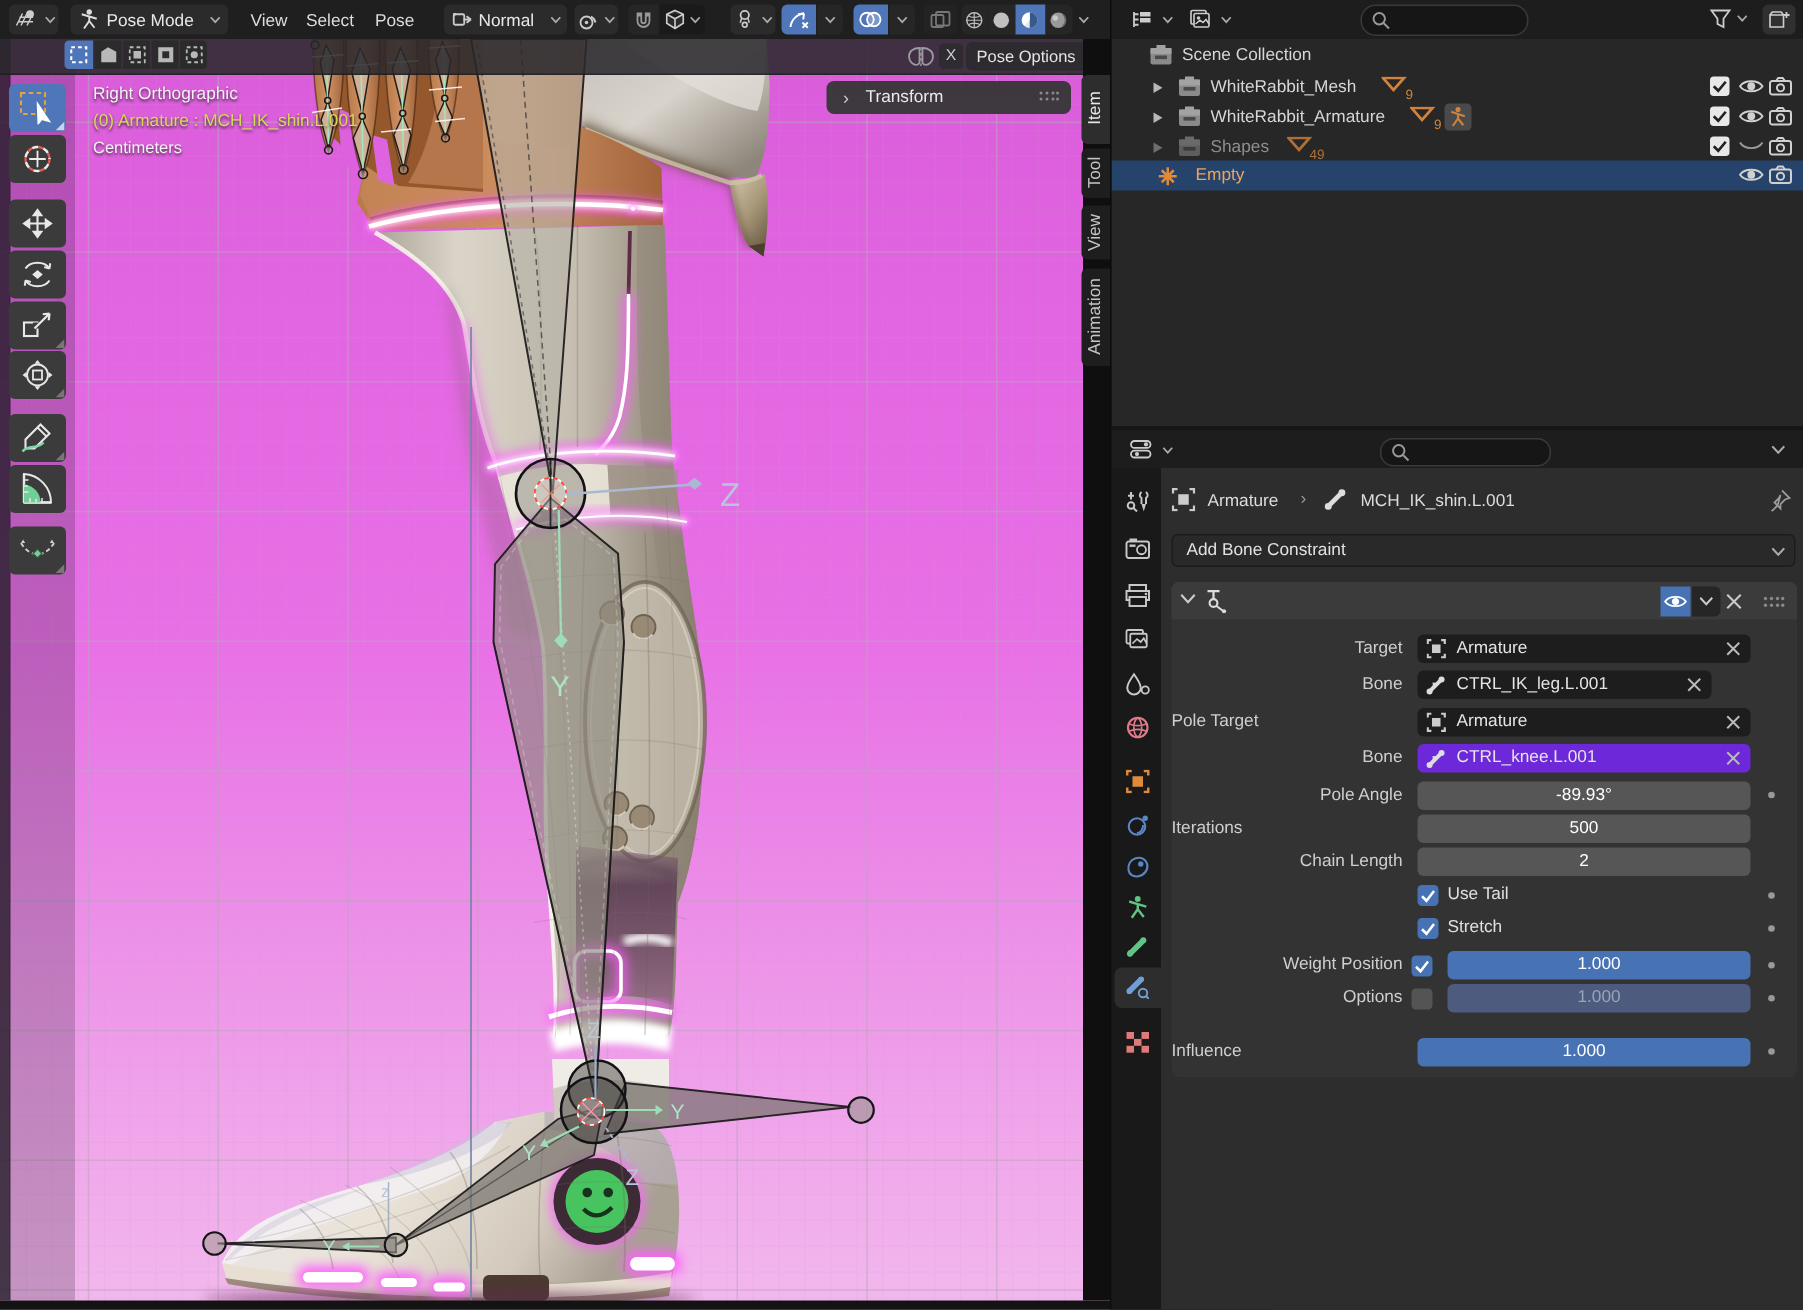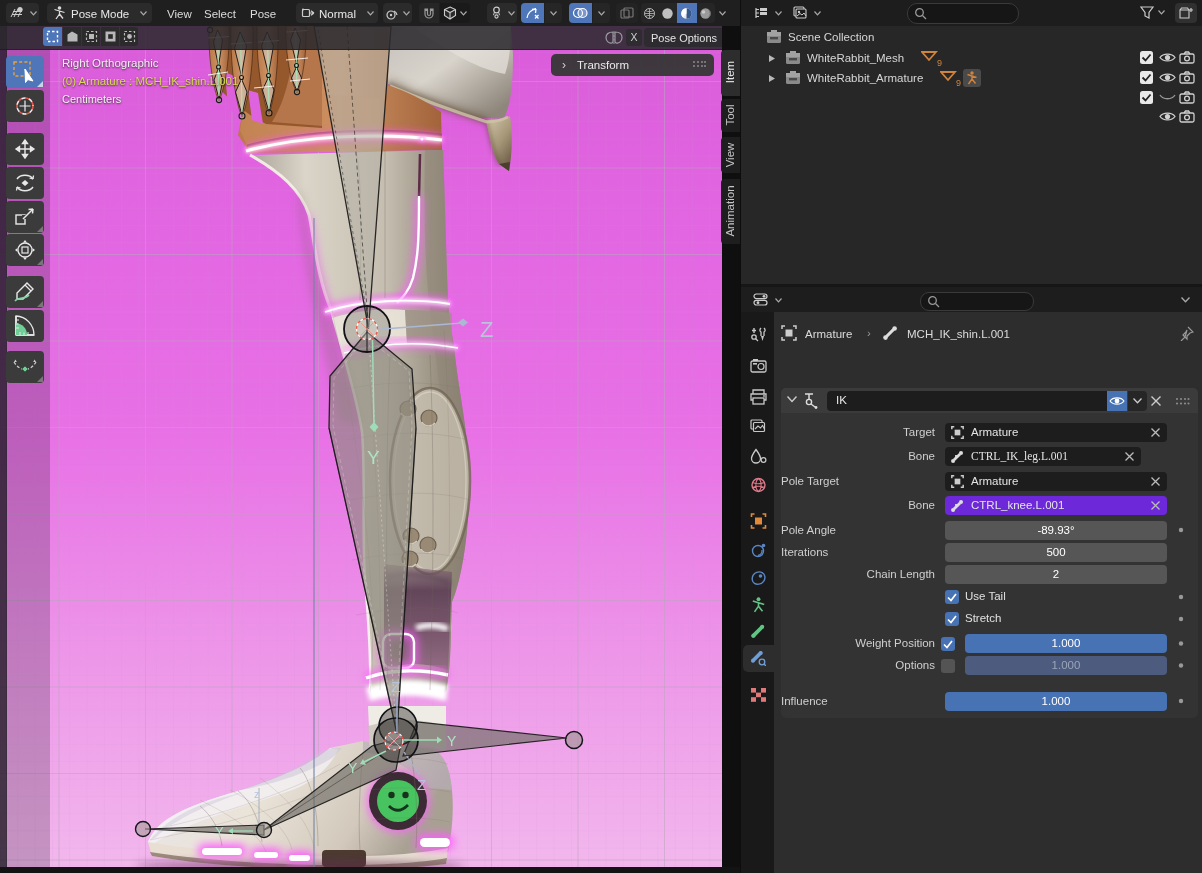--- a/index.html
+++ b/index.html
@@ -714,6 +714,22 @@
           </svg>
     </div>
   </div>
+  <div class="abs" style="left:0;top:88px;width:461px;height:20px;color:#8e8e8e;">
+    <svg style="position:absolute;left:27px;top:6px;" width="8" height="9">
+          <path d="M1 1 L7 4.5 L1 8 Z" fill="#6e6e6e"></path>
+        </svg>
+    <svg style="position:absolute;left:44px;top:2px;" width="16" height="15" viewBox="0 0 16 15" opacity="0.55">
+          <rect x="1" y="3" width="14" height="11" rx="1.5" fill="#8a8a8a"></rect>
+          <rect x="1" y="3" width="14" height="4" fill="#a2a2a2"></rect>
+          <rect x="5" y="1" width="6" height="3" fill="#a2a2a2"></rect>
+          <rect x="4" y="8" width="8" height="2.4" fill="#4a4a4a"></rect>
+        </svg>
+    <span style="position:absolute;left:66px;top:4px;">Shapes</span>
+    <svg style="position:absolute;left:117px;top:3px;" width="28" height="16" viewBox="0 0 28 16" opacity="0.8">
+          <path d="M1 1 H15 L8 9 Z" fill="none" stroke="#d0833c" stroke-width="1.8"></path>
+          <text x="15" y="15" font-size="9" fill="#d0833c">49</text>
+        </svg>
+  </div>
 
   <svg class="abs" style="left:398px;top:50px;" width="15" height="15" viewBox="0 0 15 15">
         <rect x="1" y="1" width="13" height="13" rx="2.5" fill="#e8e8e8"></rect>

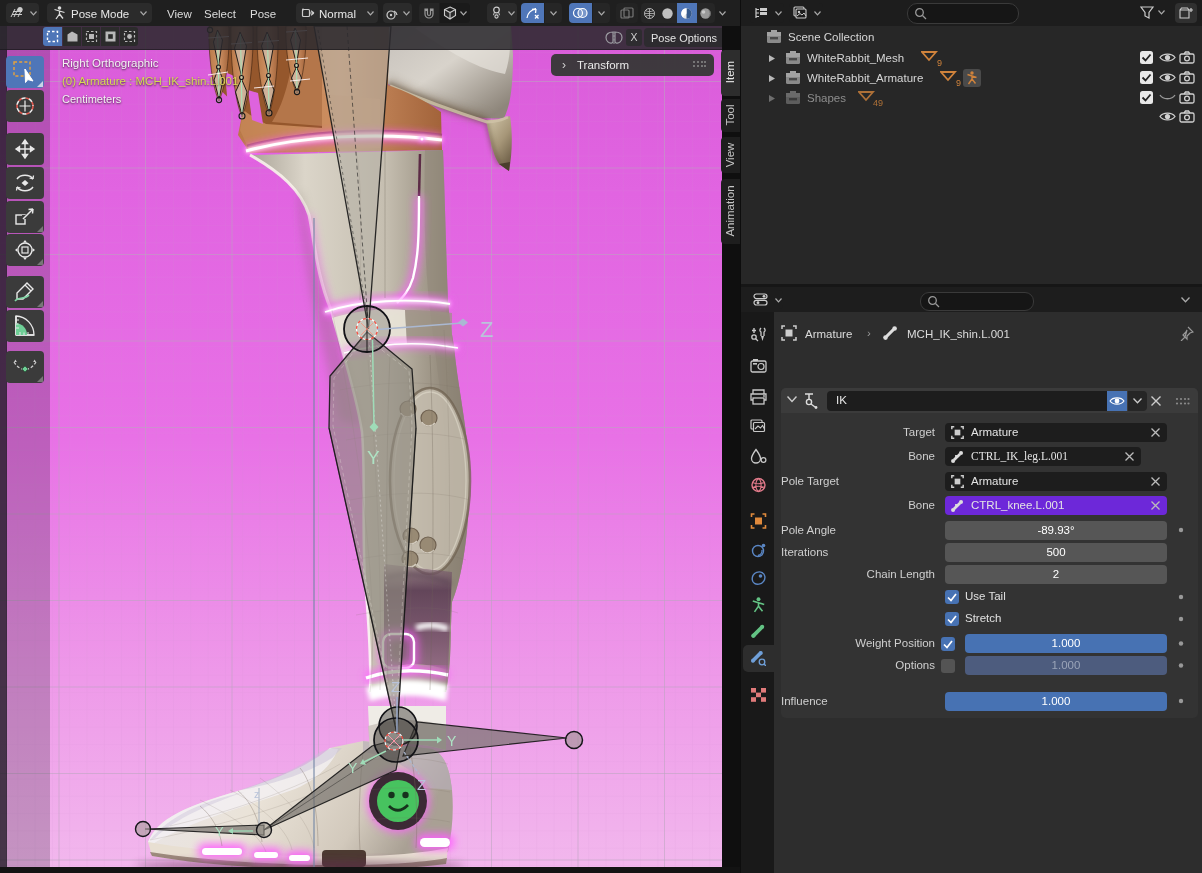--- a/index.html
+++ b/index.html
@@ -730,6 +730,12 @@
           <text x="15" y="15" font-size="9" fill="#d0833c">49</text>
         </svg>
   </div>
+  <div class="abs" style="left:0;top:107px;width:461px;height:20px;background:#26436b;">
+    <svg style="position:absolute;left:29px;top:2px;" width="17" height="17" viewBox="0 0 17 17">
+          <path d="M8.5 2.5 V14.5 M2.5 8.5 H14.5 M4.5 4.5 L12.5 12.5 M12.5 4.5 L4.5 12.5" stroke="#e08a3c" stroke-width="1.7"></path>
+        </svg>
+    <span style="position:absolute;left:56px;top:4px;color:#eda45f;">Empty</span>
+  </div>
 
   <svg class="abs" style="left:398px;top:50px;" width="15" height="15" viewBox="0 0 15 15">
         <rect x="1" y="1" width="13" height="13" rx="2.5" fill="#e8e8e8"></rect>

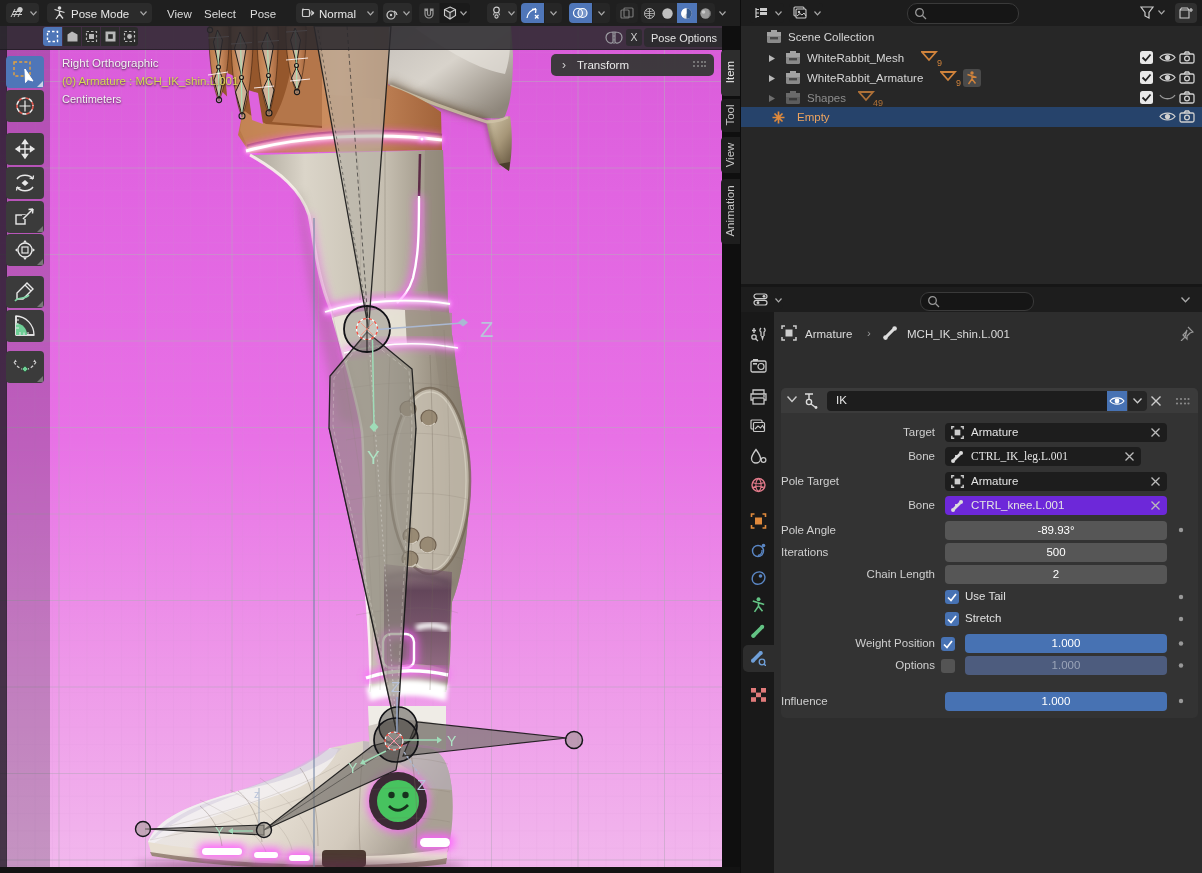--- a/index.html
+++ b/index.html
@@ -899,6 +899,12 @@
         <path d="M9 1 L14 6 L11 7 L8 10 L8 13 L6 11 L2 15 M6 11 L4 9 L7 6 L8 4 Z" stroke="#999" stroke-width="1.2" fill="none"></path>
       </svg>
 
+  <div class="abs" style="left:40px;top:69px;width:416px;height:22px;background:#292929;border:1px solid #1c1c1c;border-radius:4px;box-sizing:border-box;">
+    <span style="position:absolute;left:9px;top:4px;color:#e2e2e2;">Add Bone Constraint</span>
+    <svg style="position:absolute;right:6px;top:8px;" width="9" height="6">
+          <path d="M0.5 0.5 L4.5 4.8 L8.5 0.5" stroke="#aaa" stroke-width="1.3" fill="none"></path>
+        </svg>
+  </div>
 
   <div class="abs" style="left:40px;top:101px;width:417px;height:330px;background:#333333;border-radius:5px;"></div>
   <div class="abs" style="left:40px;top:101px;width:417px;height:25px;background:#3b3b3b;border-radius:5px 5px 0 0;"></div>

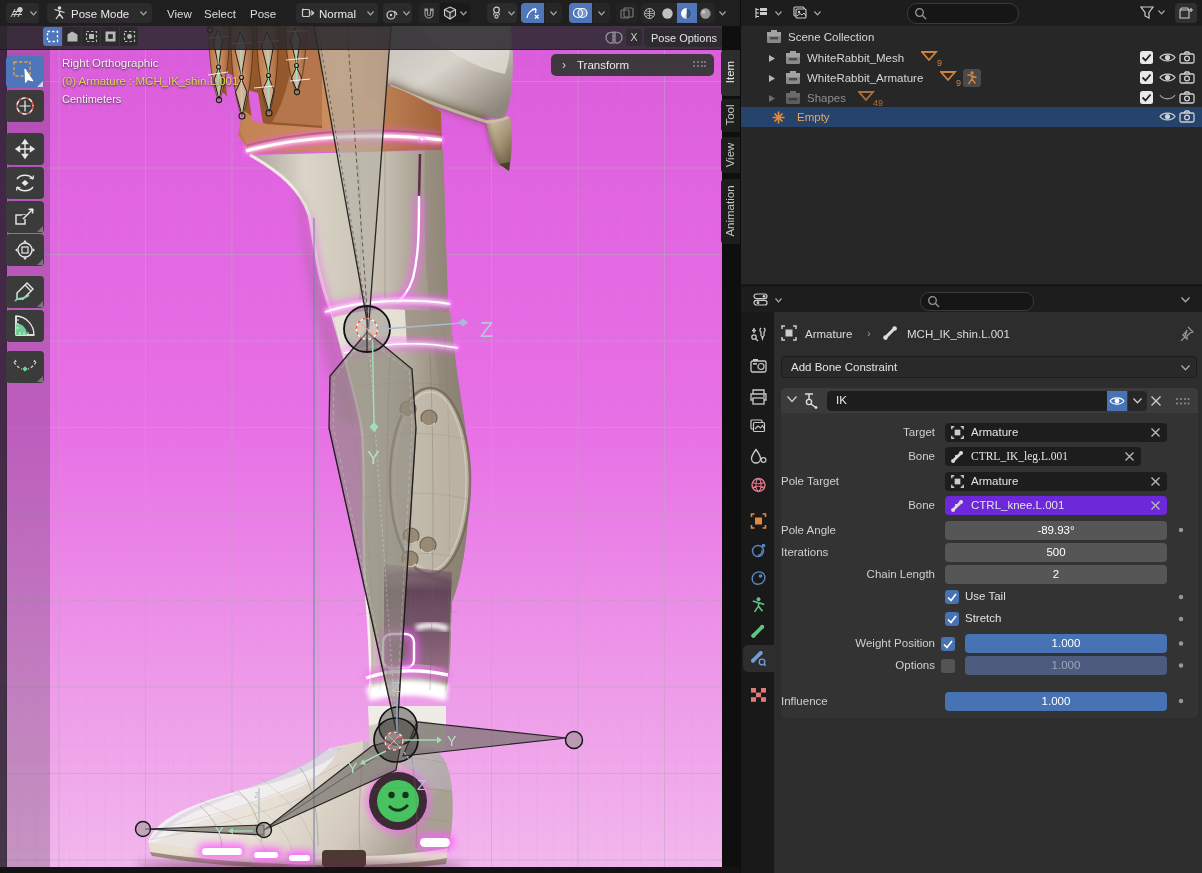--- a/index.html
+++ b/index.html
@@ -917,9 +917,6 @@
         <path d="M8 12 L12 15" stroke="#ddd" stroke-width="1.4"></path>
         <circle cx="13" cy="15.5" r="1.4" fill="#ddd"></circle>
       </svg>
-  <div class="abs" style="left:86px;top:104px;width:280px;height:20px;background:#1d1d1d;border-radius:4px 0 0 4px;">
-    <span style="position:absolute;left:9px;top:3px;color:#e8e8e8;">IK</span>
-  </div>
   <div class="abs" style="left:366px;top:104px;width:20px;height:20px;background:#4772b3;">
     <svg style="position:absolute;left:2px;top:4px;" width="16" height="12" viewBox="0 0 17 13">
           <path d="M1 6.5 C4 2 13 2 16 6.5 C13 11 4 11 1 6.5 Z" stroke="#fff" stroke-width="1.3" fill="none"></path>

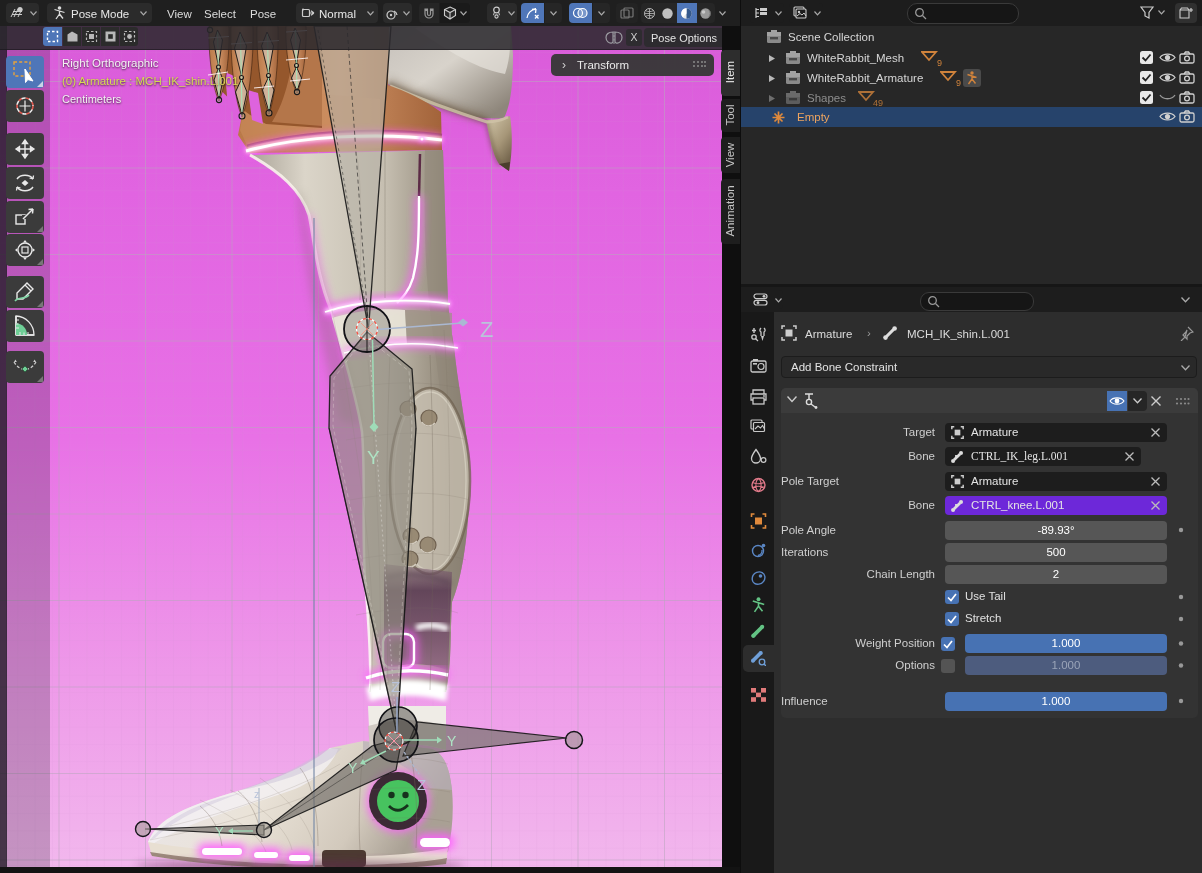--- a/index.html
+++ b/index.html
@@ -956,7 +956,7 @@
           </svg>
     </div>
     <div class="abs" style="left:40px;top:163px;width:154px;text-align:right;">Bone</div>
-    <div class="abs" style="left:204px;top:160px;width:196px;height:19px;background:#1d1d1d;border-radius:4px;font-family:Liberation Serif, serif;">
+    <div class="abs" style="left:204px;top:160px;width:196px;height:19px;background:#1d1d1d;border-radius:4px;">
       <svg style="position:absolute;left:5px;top:3px;" width="14" height="14" viewBox="0 0 16 16">
             <path d="M10.2 6 L6 10.2 L5.8 5.8 Z" fill="#ddd"></path>
             <path d="M10.4 3.4 L12.6 5.6 L5.6 12.6 L3.4 10.4 Z" fill="#ddd"></path>

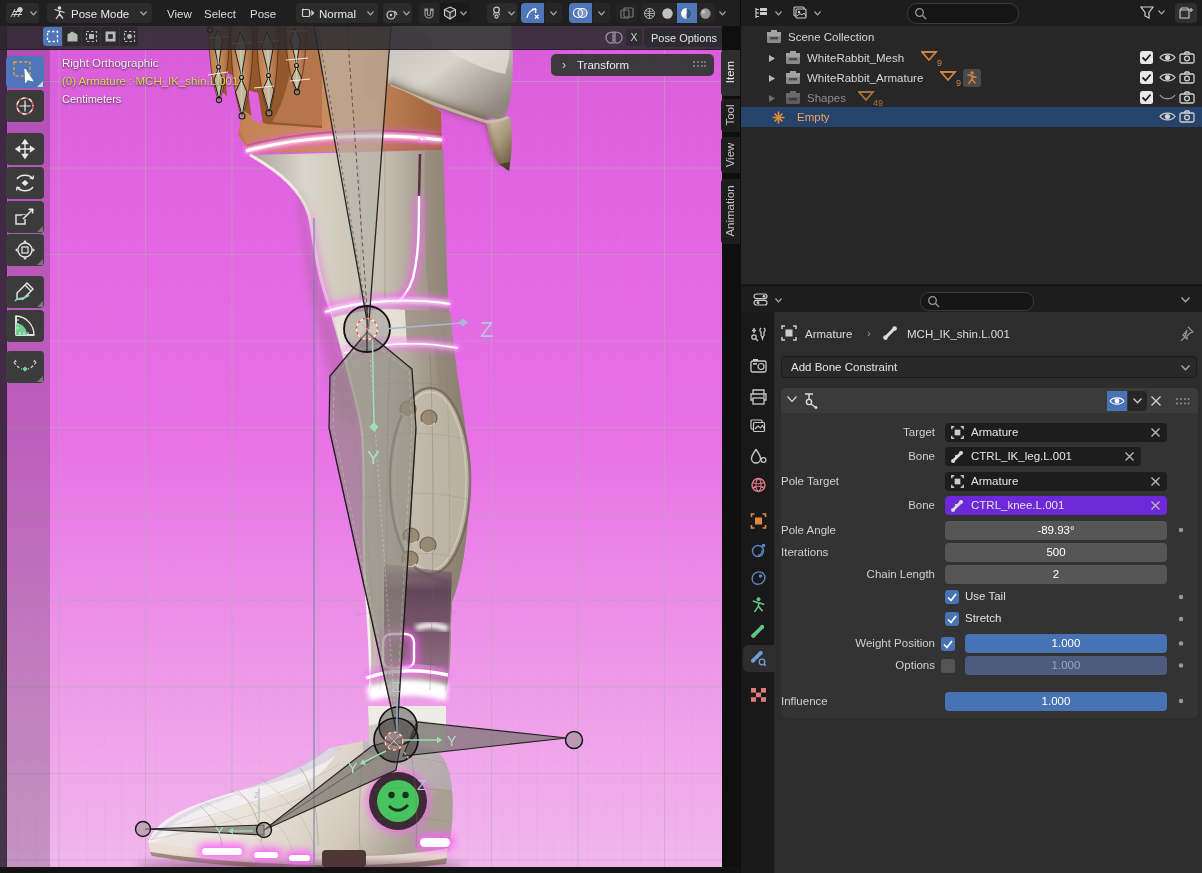--- a/index.html
+++ b/index.html
@@ -992,7 +992,7 @@
             <path d="M1.5 1.5 L9.5 9.5 M9.5 1.5 L1.5 9.5" stroke="#bbb" stroke-width="1.3"></path>
           </svg>
     </div>
-    <div class="abs" style="left:40px;top:237px;width:154px;text-align:left;">Pole Angle</div>
+    <div class="abs" style="left:40px;top:237px;width:154px;text-align:right;">Pole Angle</div>
     <div class="abs" style="left:204px;top:233.5px;width:222px;height:19px;background:#565656;border-radius:4px;color:#fff;text-align:center;line-height:19px;">-89.93°</div>
     <div class="abs" style="left:40px;top:259px;width:154px;">Iterations</div>
     <div class="abs" style="left:204px;top:255.5px;width:222px;height:19px;background:#565656;border-radius:4px;color:#fff;text-align:center;line-height:19px;">500</div>

